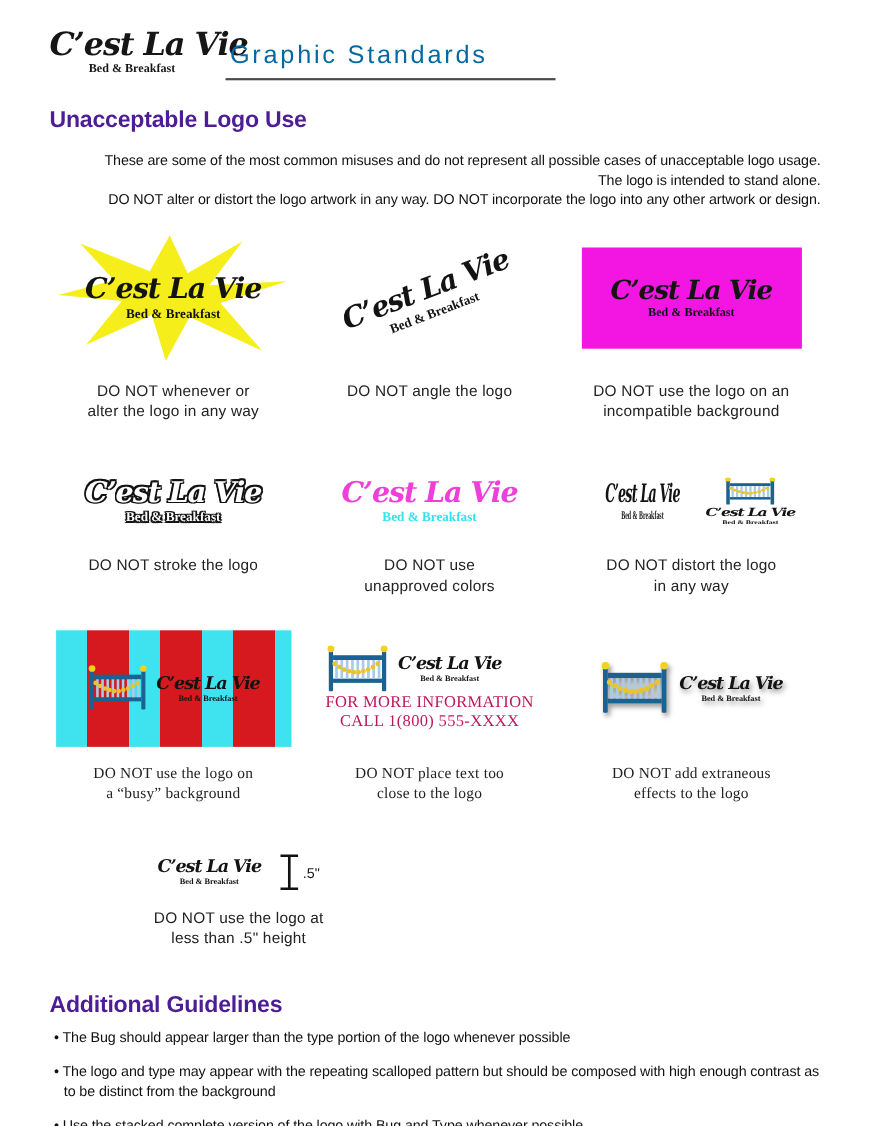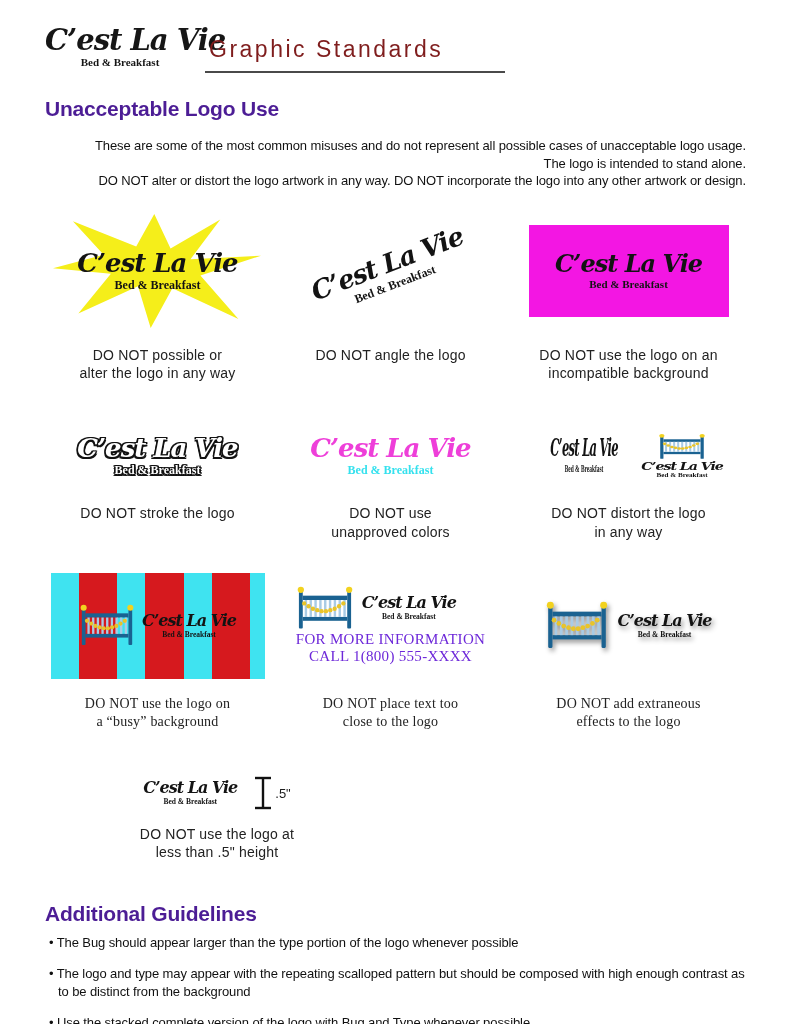--- a/index.html
+++ b/index.html
@@ -13,7 +13,7 @@
   .tagline{font-family:"Liberation Serif",serif;font-weight:700;white-space:nowrap;}
   .header-logo .script{font-size:29px;}
   .header-logo .tagline{font-size:11px;margin-top:1px;}
-  .doc-title{margin-left:10px;margin-top:10px;font-size:23px;letter-spacing:2.5px;color:#7f1d1d;border-bottom:2px solid #4a4a4a;padding:0 62px 8px 4px;font-weight:400;}
+  .doc-title{margin-left:10px;margin-top:10px;font-size:23px;letter-spacing:2.5px;color:#0369a1;border-bottom:2px solid #4a4a4a;padding:0 62px 8px 4px;font-weight:400;}
 
   
   h2{font-size:21px;font-weight:700;color:#4c1d95;margin:0;letter-spacing:-0.2px;font-family:"Liberation Sans",sans-serif;}

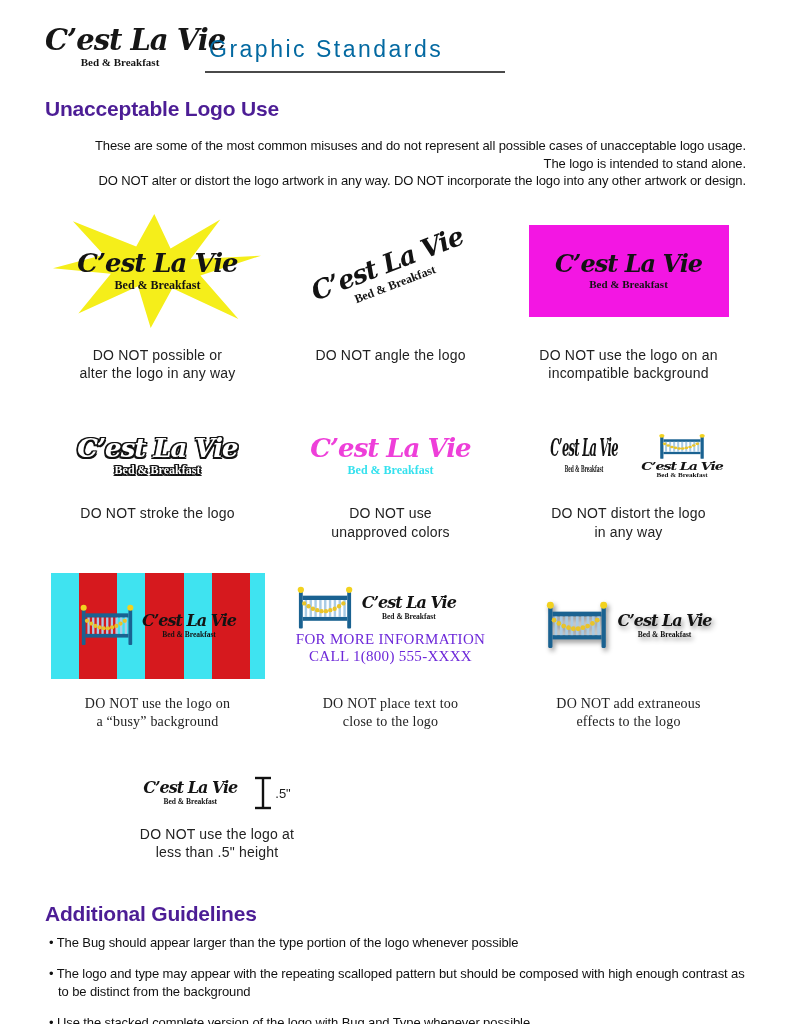--- a/index.html
+++ b/index.html
@@ -107,7 +107,7 @@
         </div>
       </div>
       <div class="cap">
-        <span>DO NOT possible or</span><br>
+        <span>DO NOT whenever or</span><br>
         <span>alter the logo in any way</span>
       </div>
     </div>

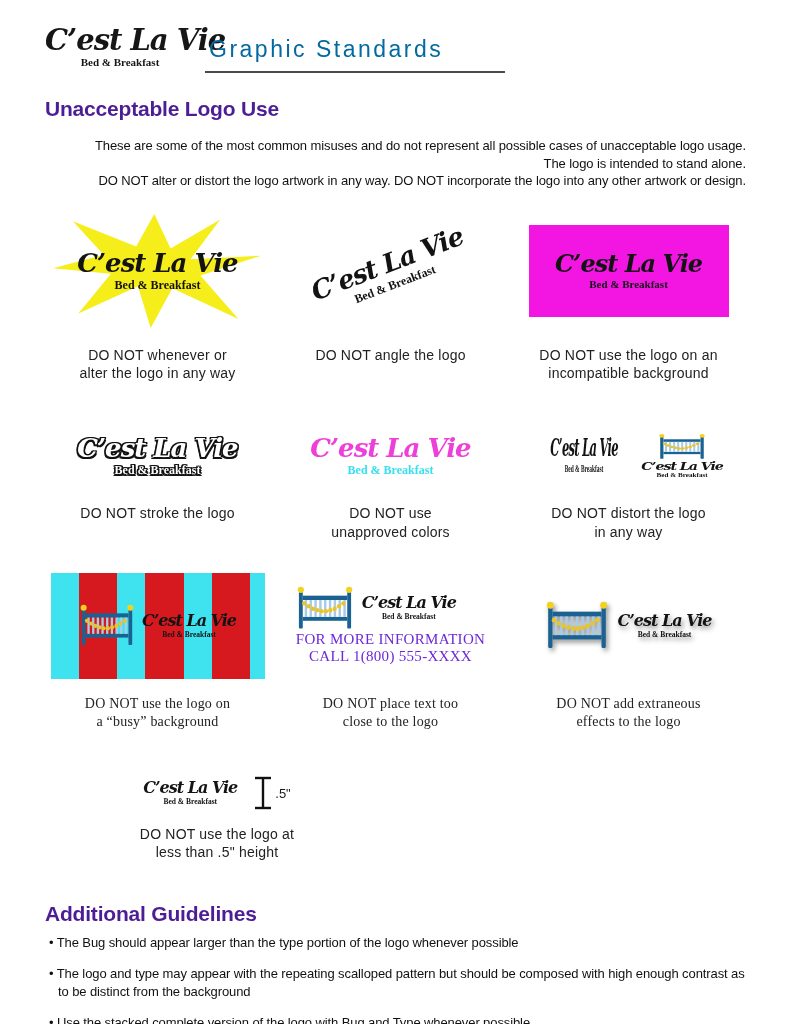--- a/index.html
+++ b/index.html
@@ -56,7 +56,7 @@
   .busy-panel{width:214px;height:106px;display:flex;align-items:center;justify-content:center;gap:7px;
     background:linear-gradient(90deg,#3FE3F0 0 13%,#D6191E 13% 31%,#3FE3F0 31% 44%,#D6191E 44% 62%,#3FE3F0 62% 75%,#D6191E 75% 93%,#3FE3F0 93% 100%);}
   .crowded{display:inline-block;text-align:center;}
-  .crowd-text{font-family:"Liberation Serif",serif;font-size:15px;line-height:1.15;color:#6d28d9;letter-spacing:0.3px;margin-top:1px;}
+  .crowd-text{font-family:"Liberation Serif",serif;font-size:15px;line-height:1.15;color:#be185d;letter-spacing:0.3px;margin-top:1px;}
   .fx{filter:drop-shadow(2.5px 3px 2.5px #8f8f8f);}
 
   .bed{display:block;}

